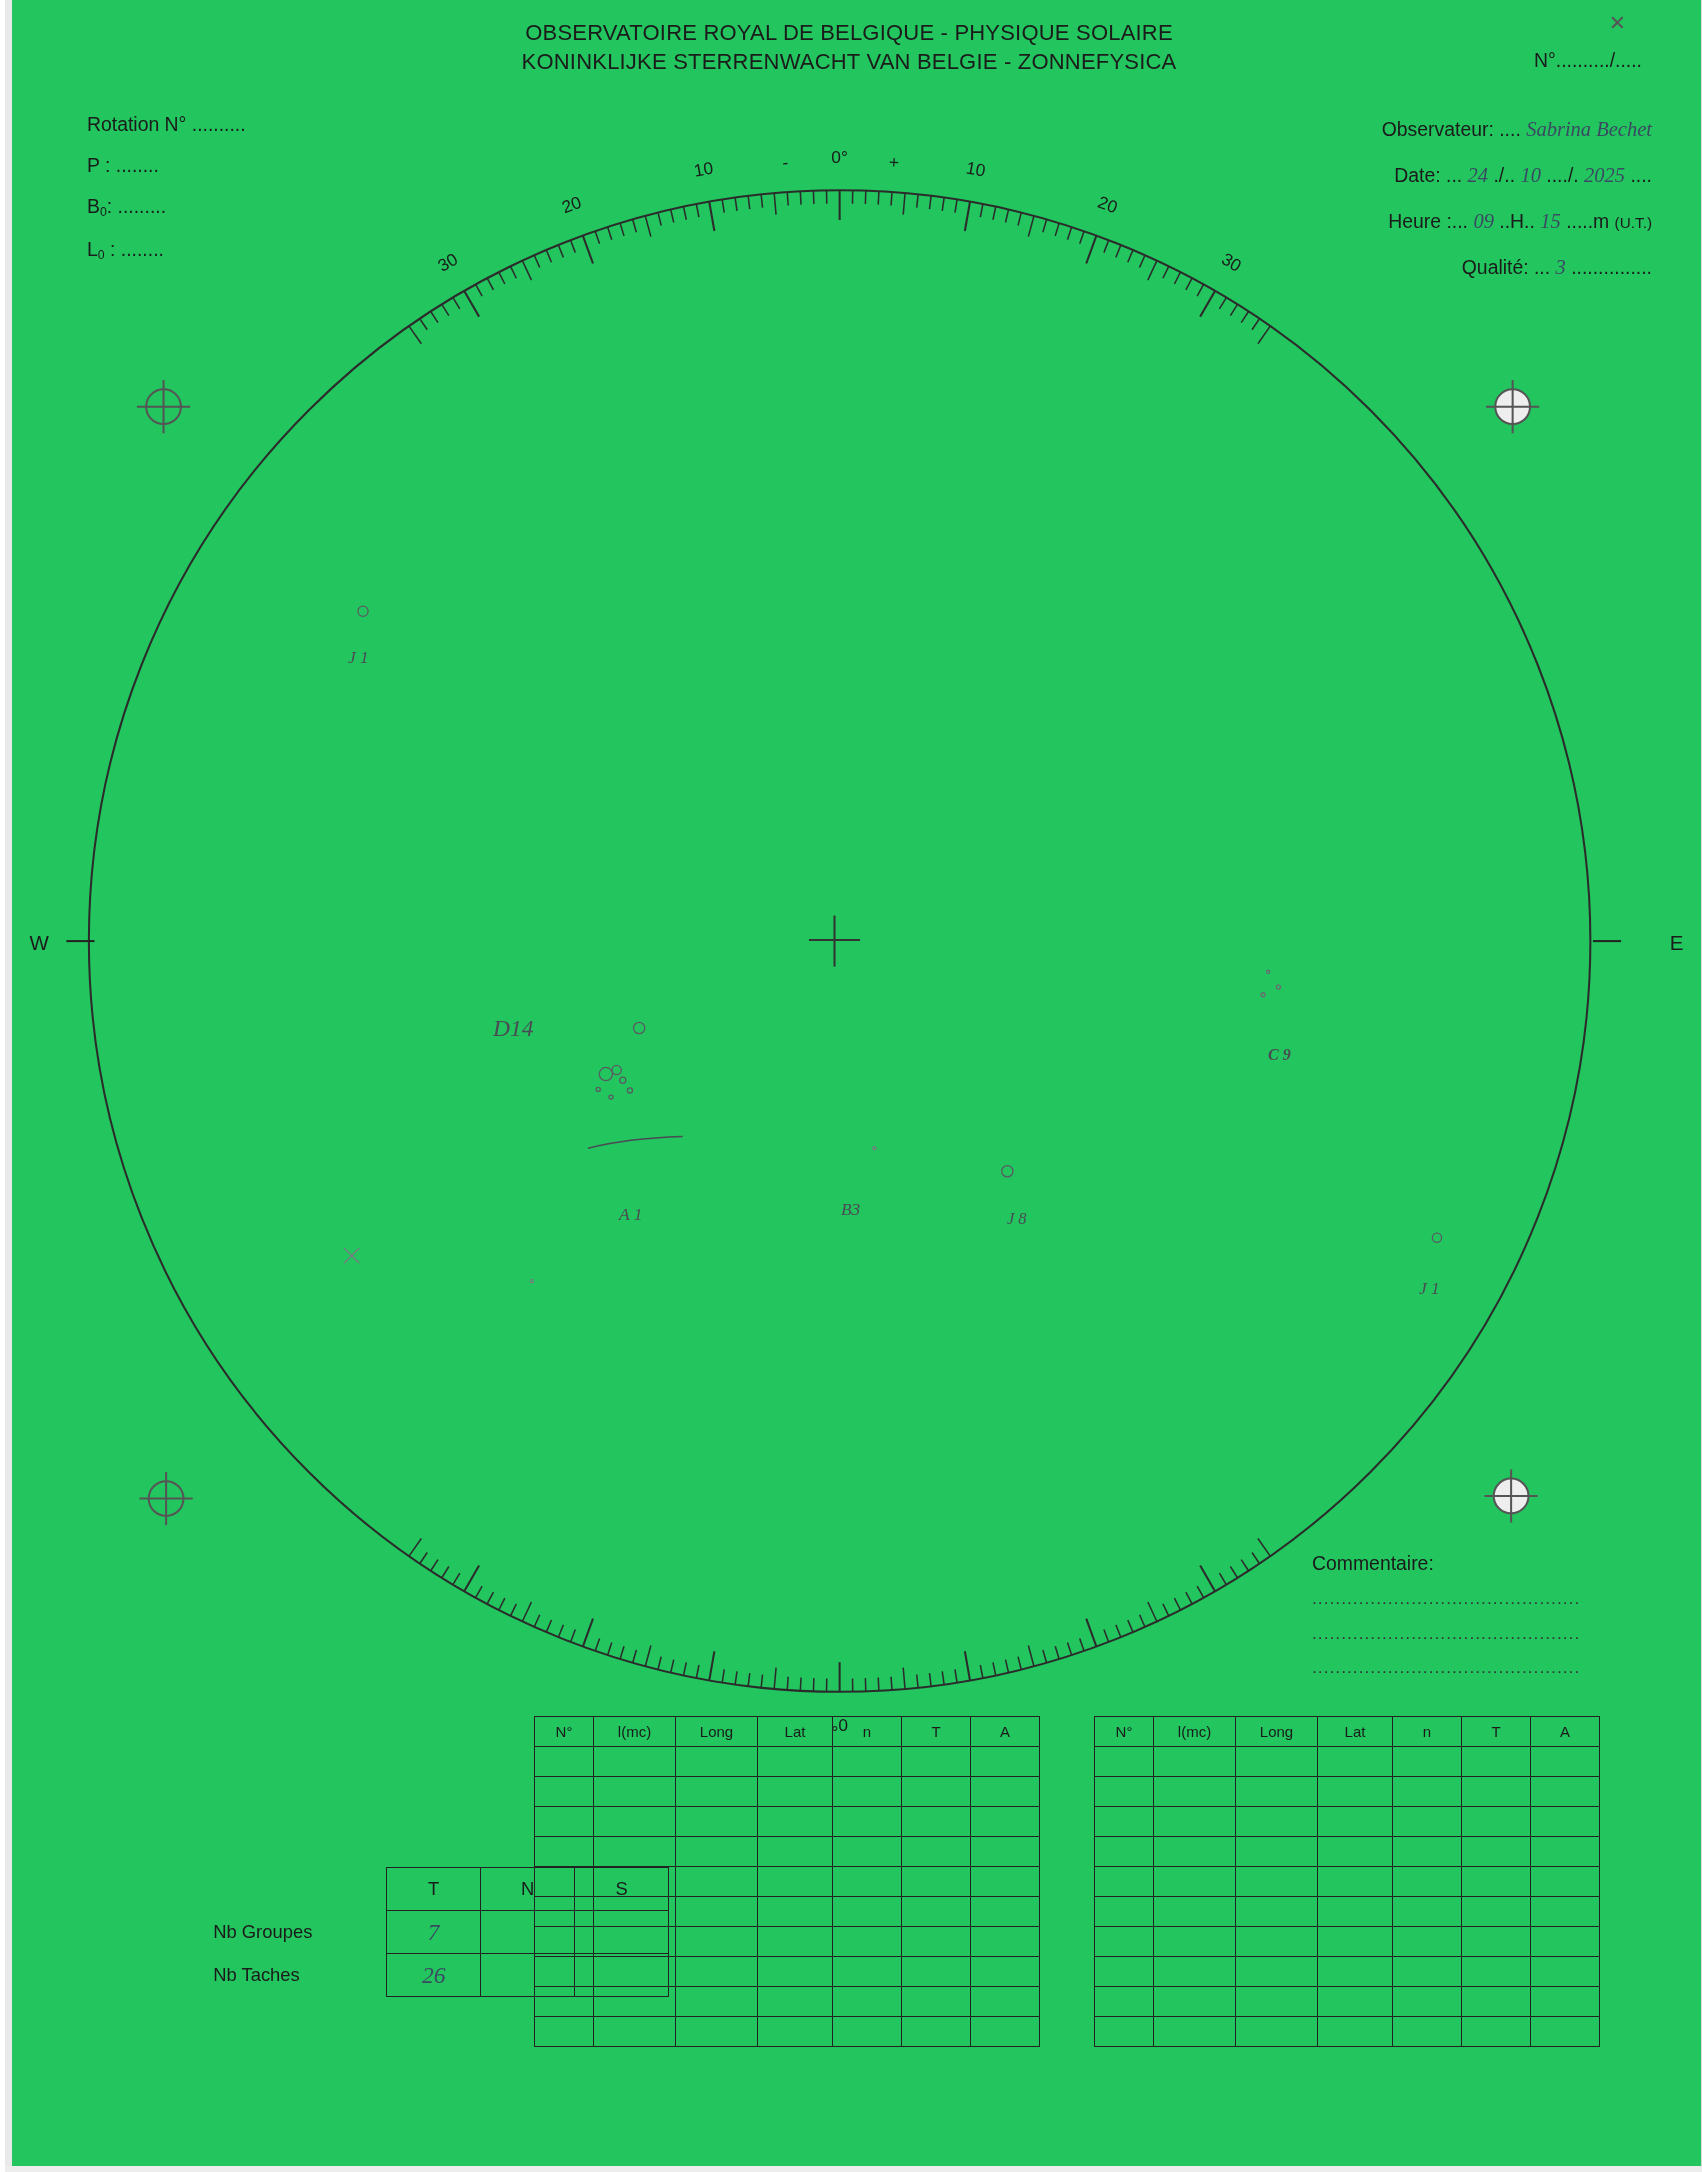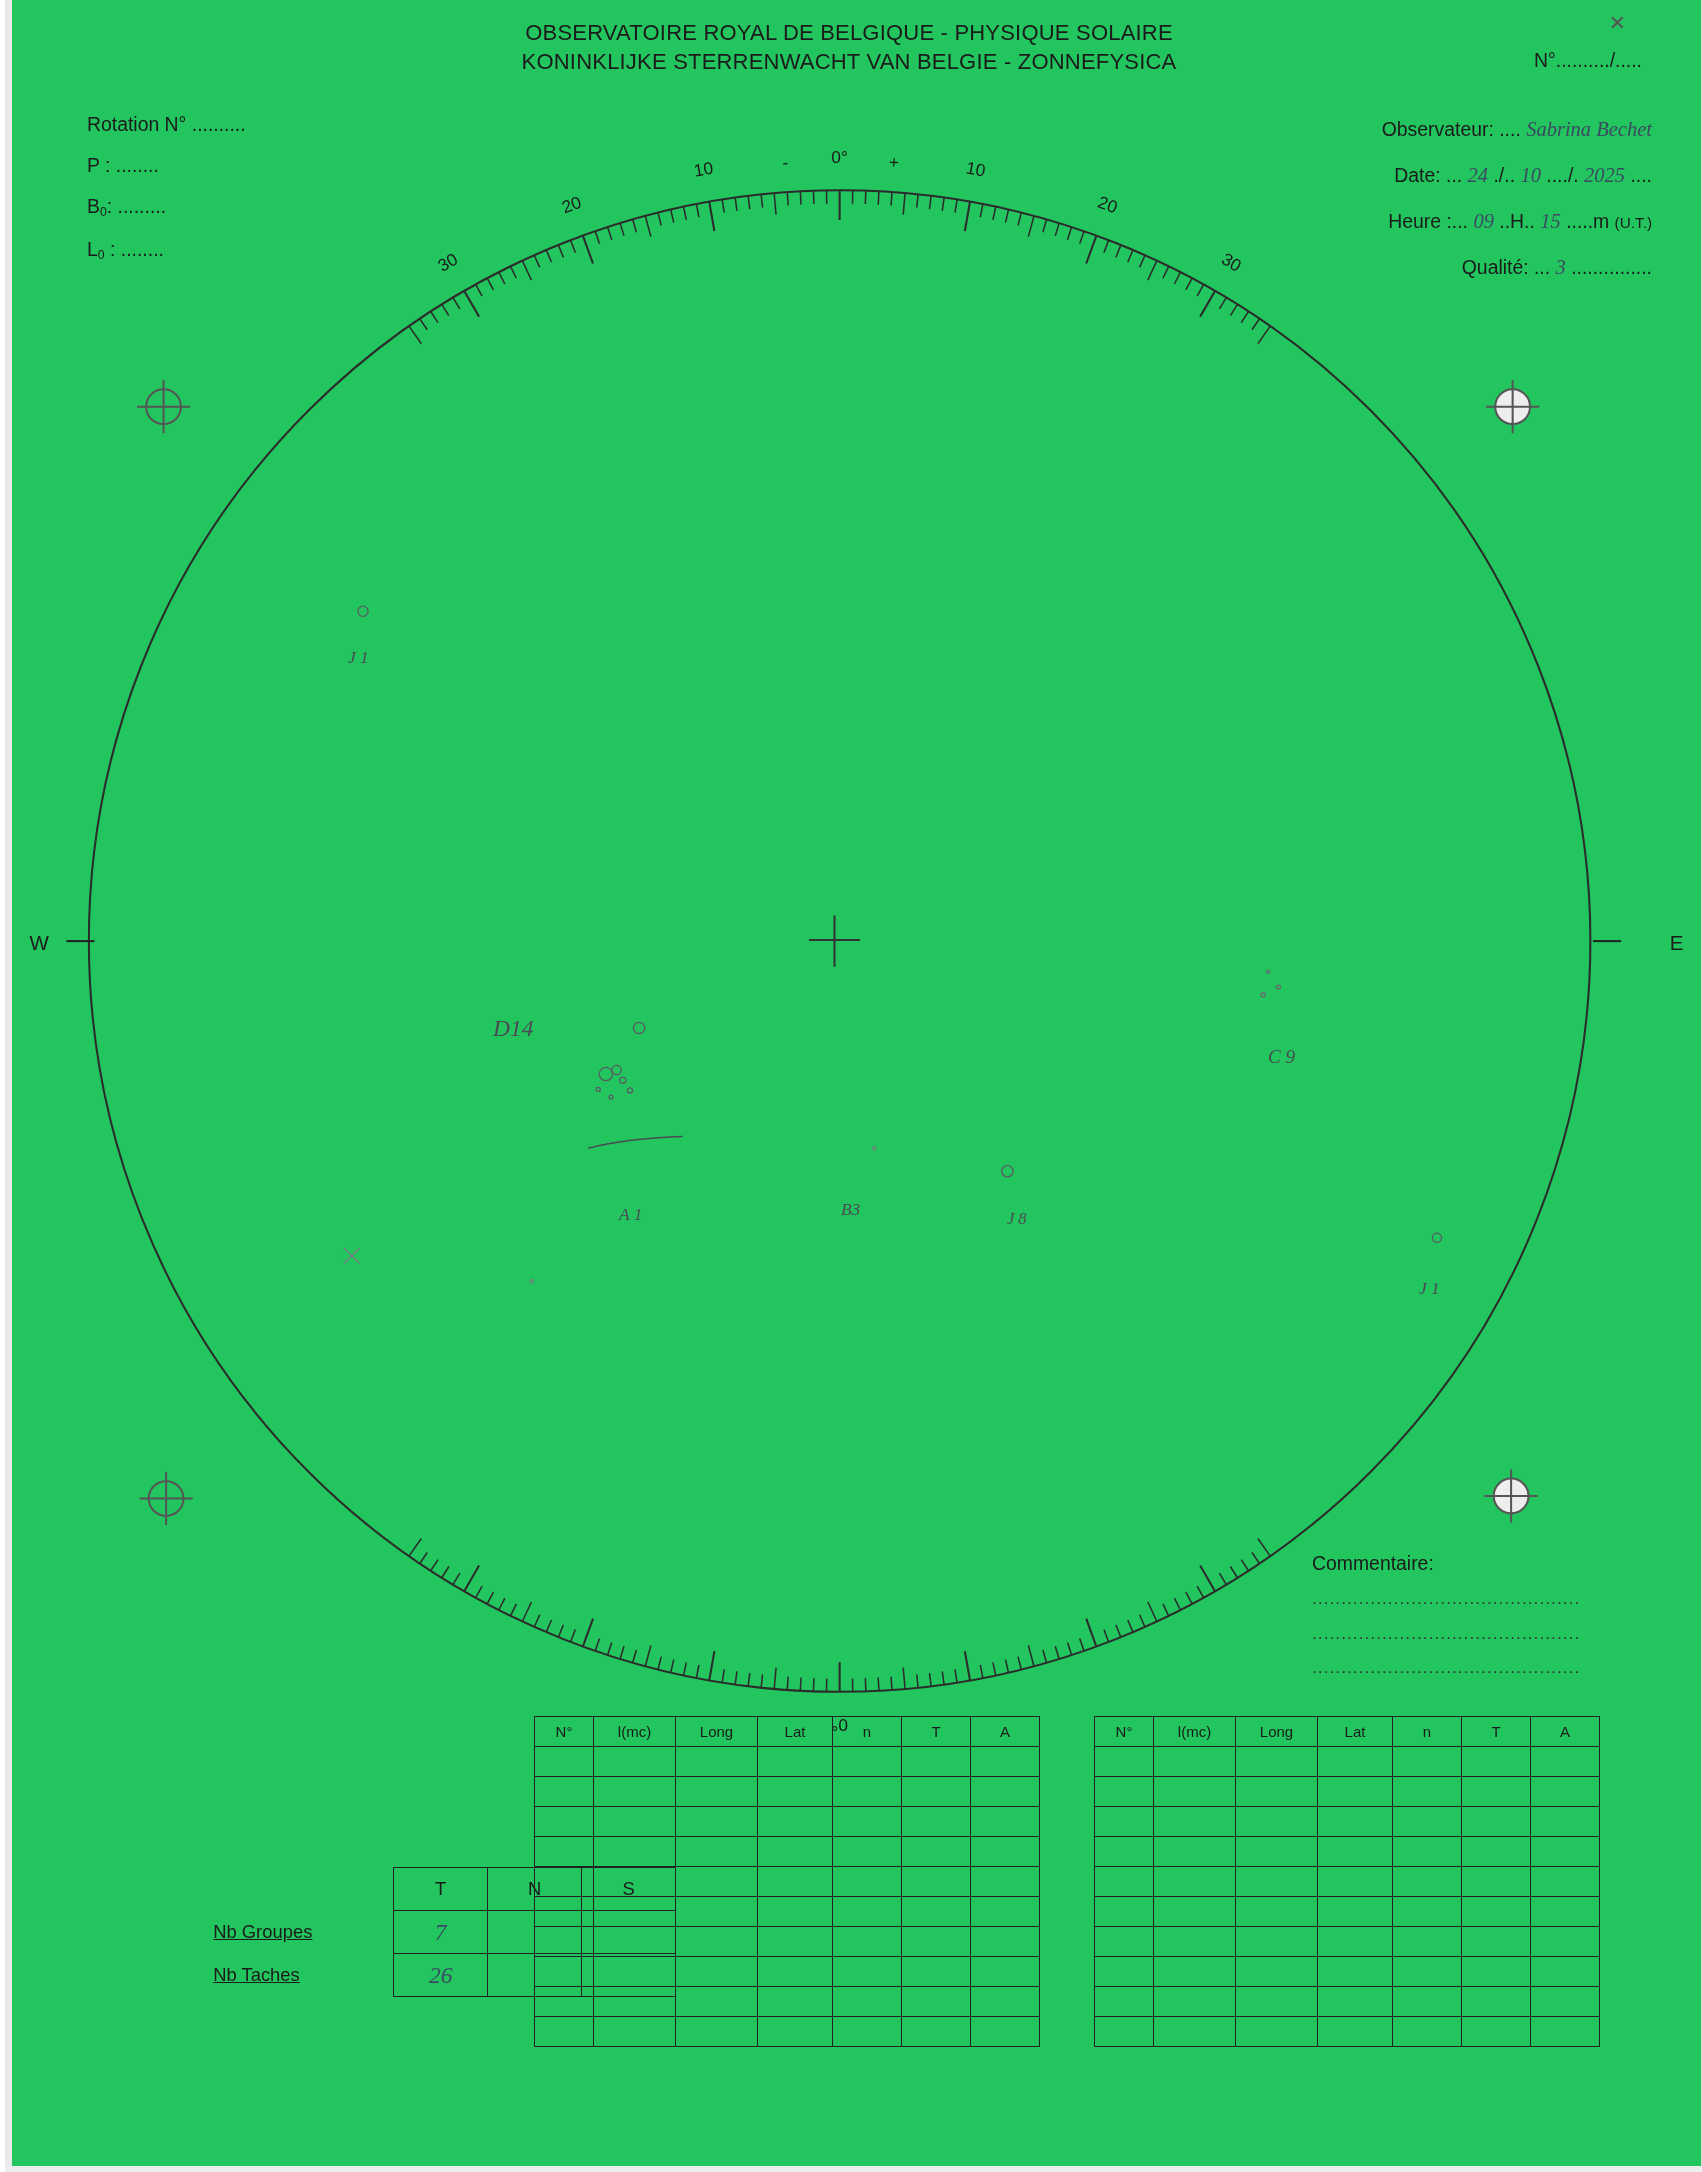--- a/index.html
+++ b/index.html
@@ -473,7 +473,7 @@
     <div class="annot" style="left:614px; top:1204px; font-size:17.4px;font-style:italic;">A 1</div>
     <div class="annot" style="left:836px; top:1199px; font-size:17.4px;font-style:italic;">B3</div>
     <div class="annot" style="left:1002px; top:1209px; font-size:16.4px;">J 8</div>
-    <div class="annot" style="left:1263px; top:1046px; font-size:19px;">C 9</div>
+    <div class="annot" style="left:1263px; top:1046px; font-size:16px;font-weight:bold;">C 9</div>
     <div class="annot" style="left:1414px; top:1278px; font-size:17.4px;">J 1</div>
   </div>
 

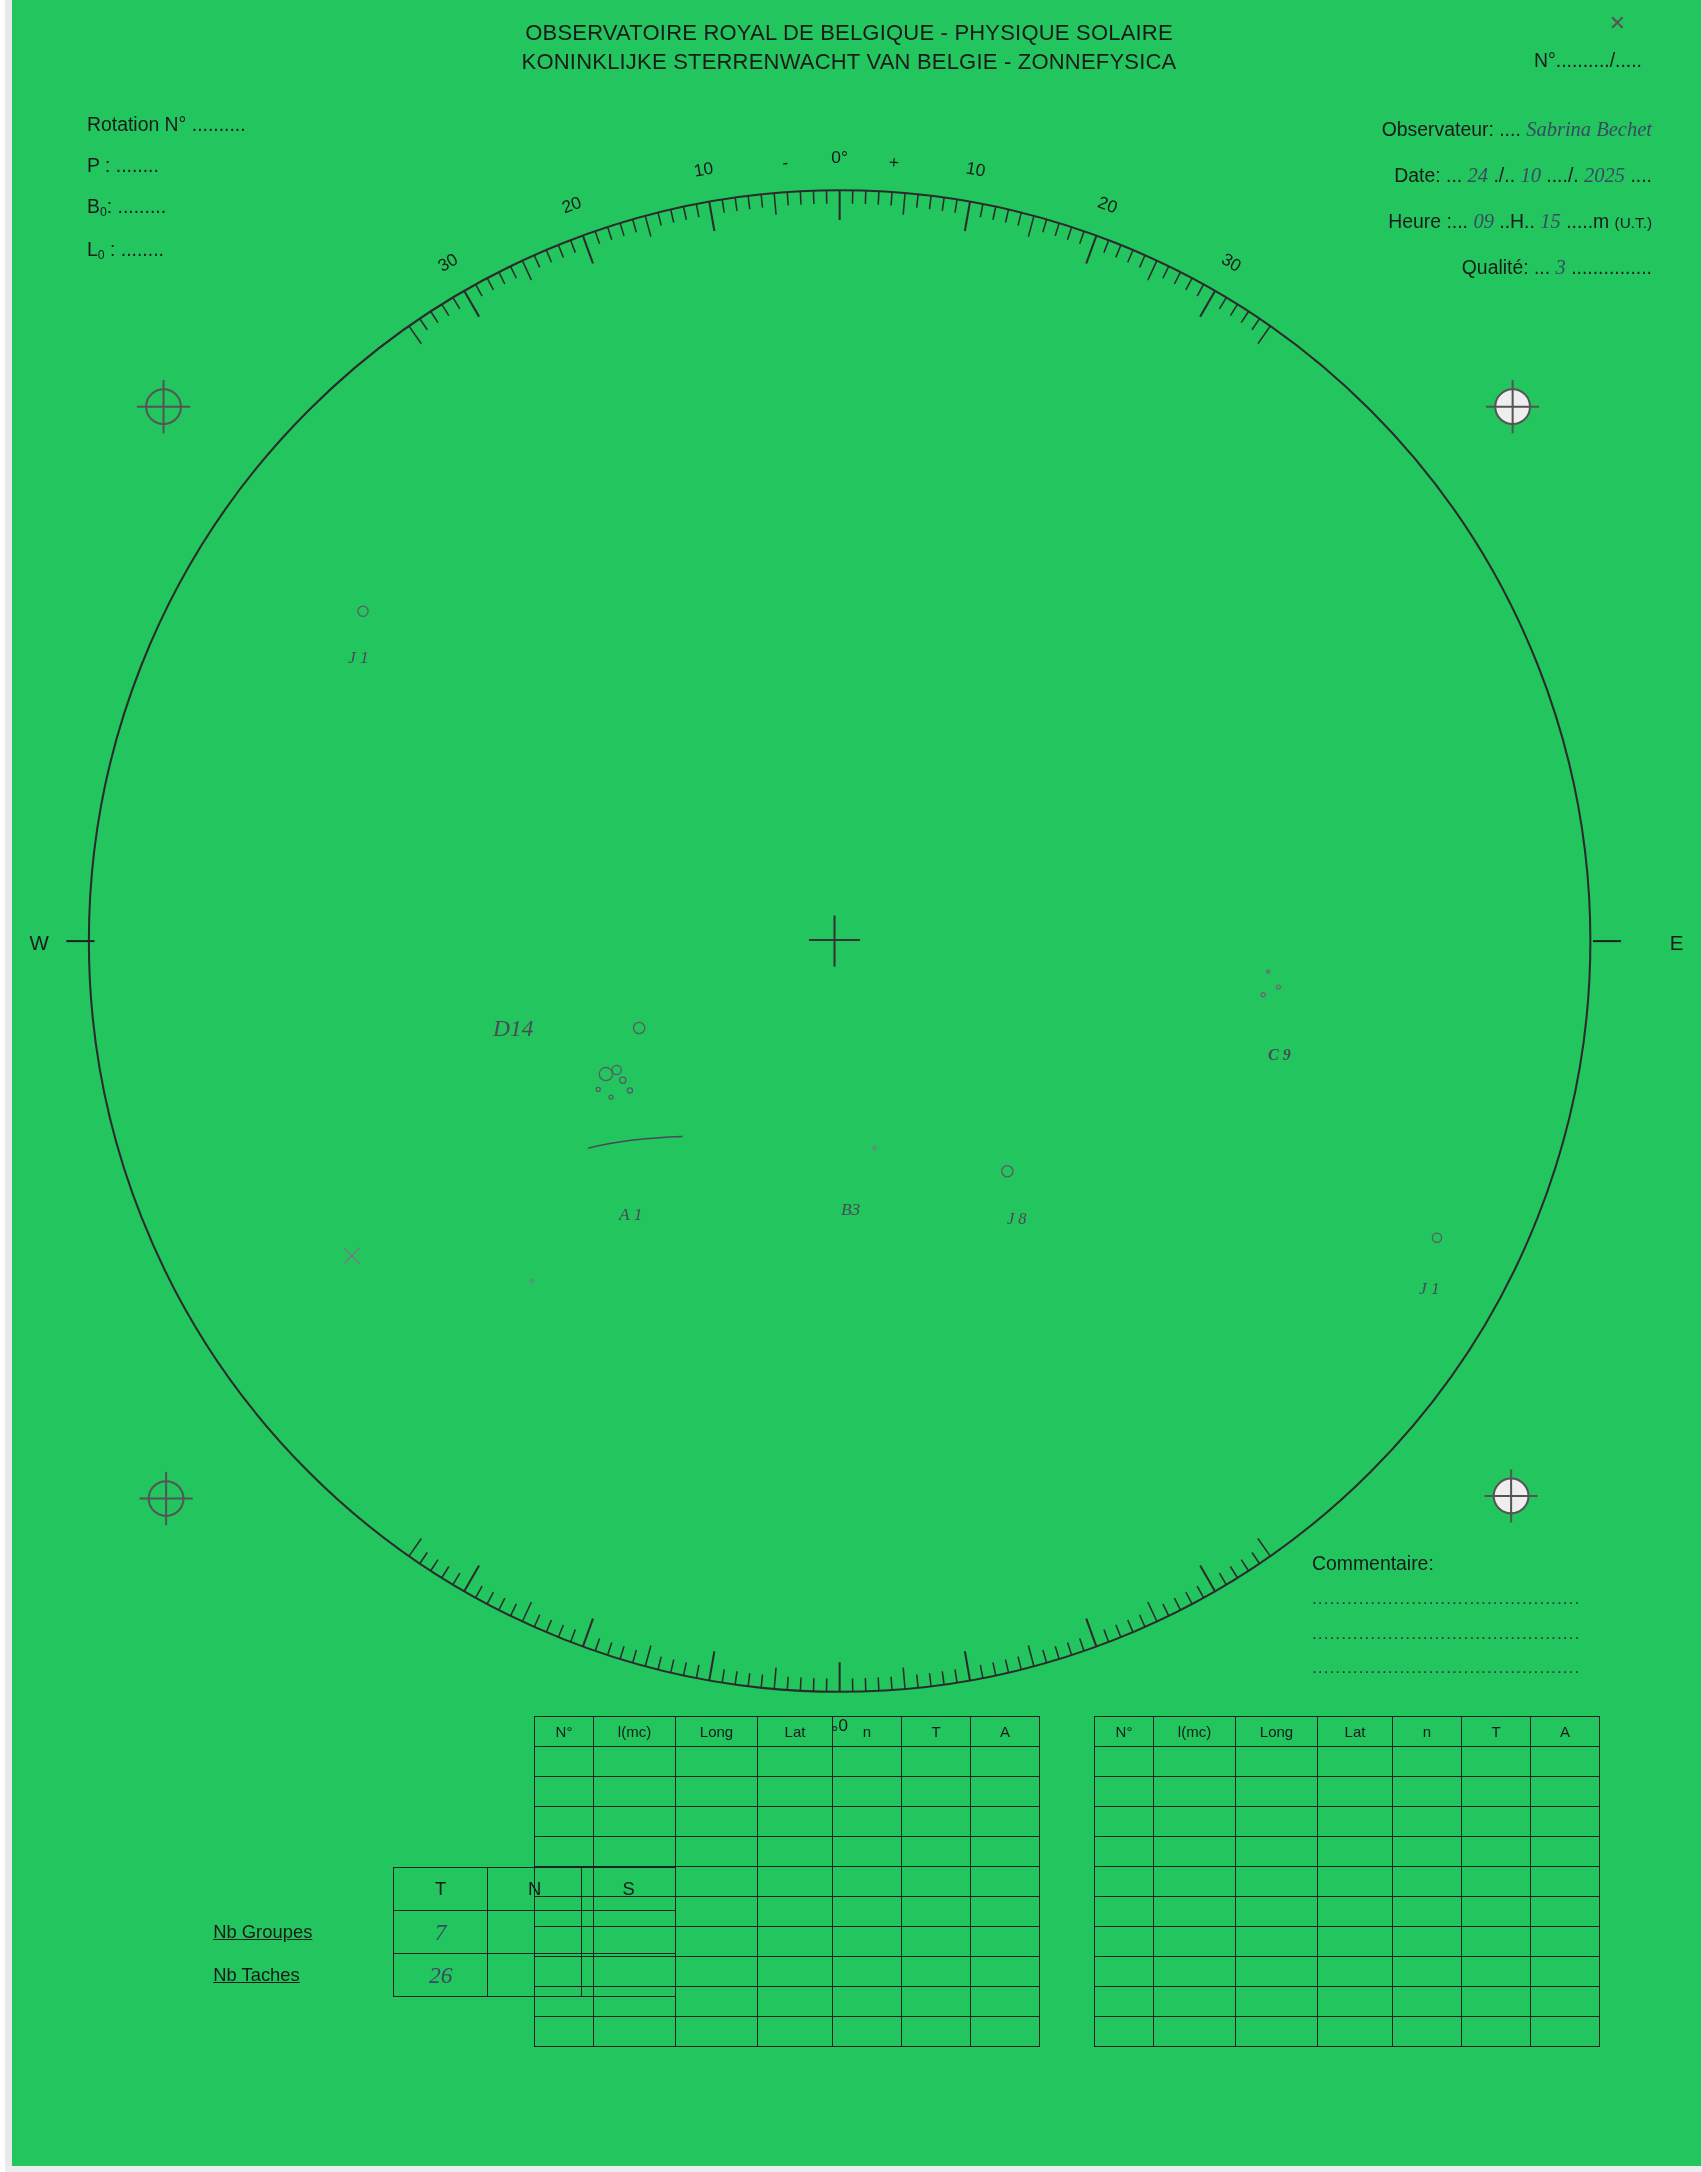--- a/index.html
+++ b/index.html
@@ -149,11 +149,10 @@
   .count-table .lab {
     text-align: left;
     padding-left: 9.2px;
-    padding-right: 27px;
+    padding-right: 20px;
     border: none;
     width: 153px;
     white-space: nowrap;
-    text-decoration: underline;
   }
   .count-table .lab-head { border: none; }
   .count-table .col { width: 91px; }

